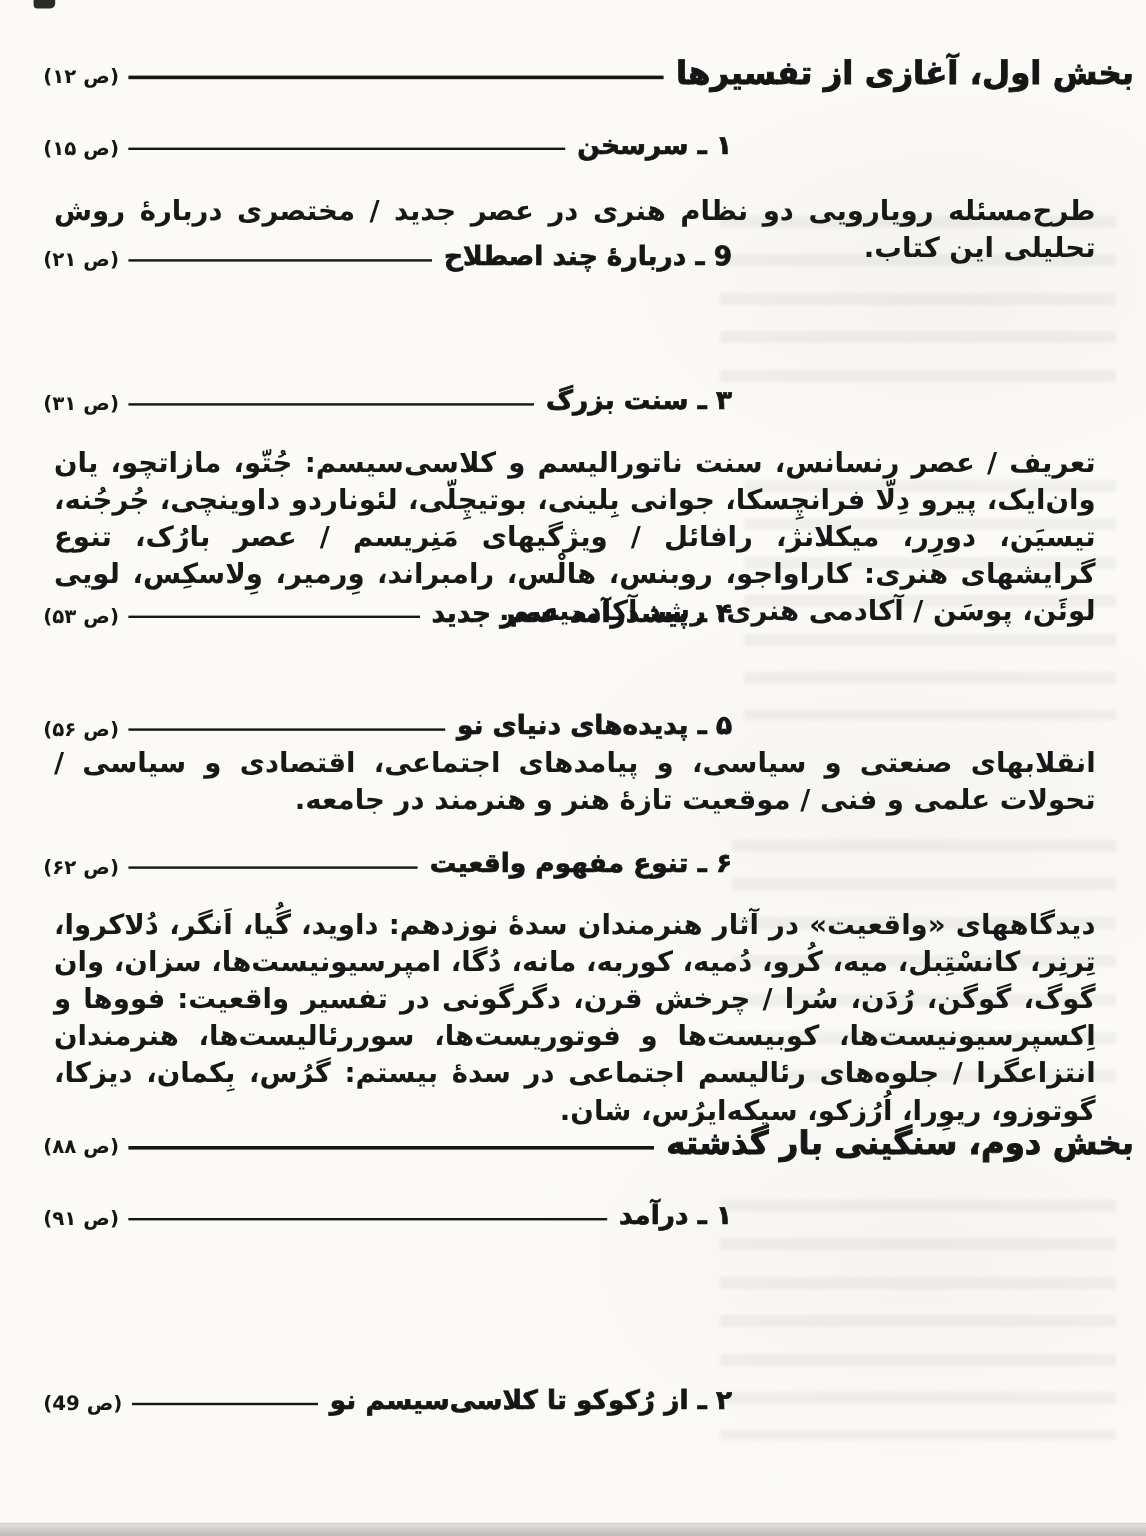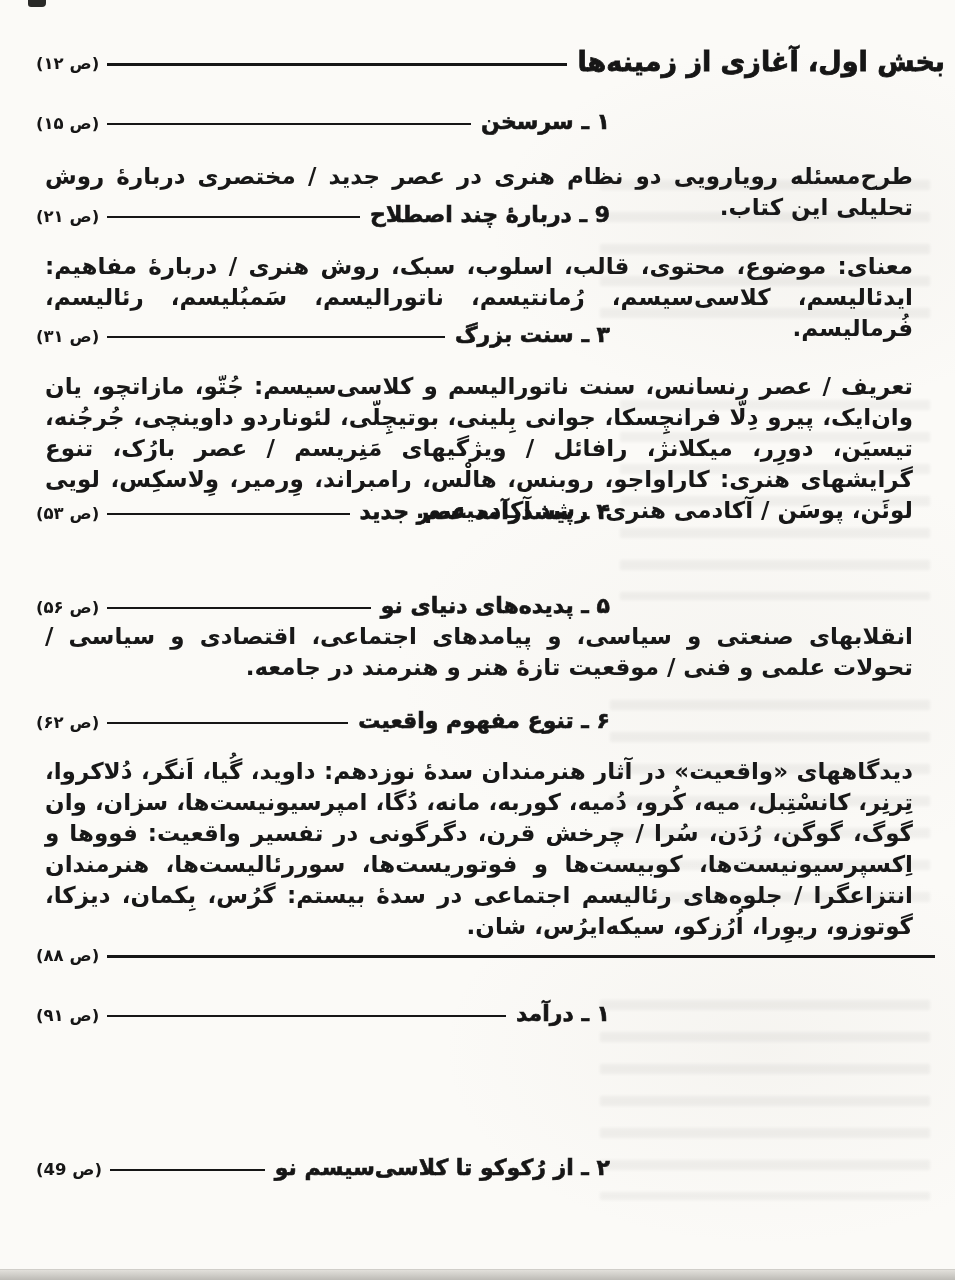--- a/index.html
+++ b/index.html
@@ -67,7 +67,7 @@
   <div class="ghost" style="top:1000px;left:600px;width:330px;height:200px;"></div>
 
   <div class="row part-row" style="top:40px;">
-    <span class="title">بخش اول، آغازی از زمینه‌ها</span>
+    <span class="title">بخش اول، آغازی از تفسیر‌ها</span>
     <span class="rule"></span>
     <span class="pagenum">(ص ۱۲)</span>
   </div>

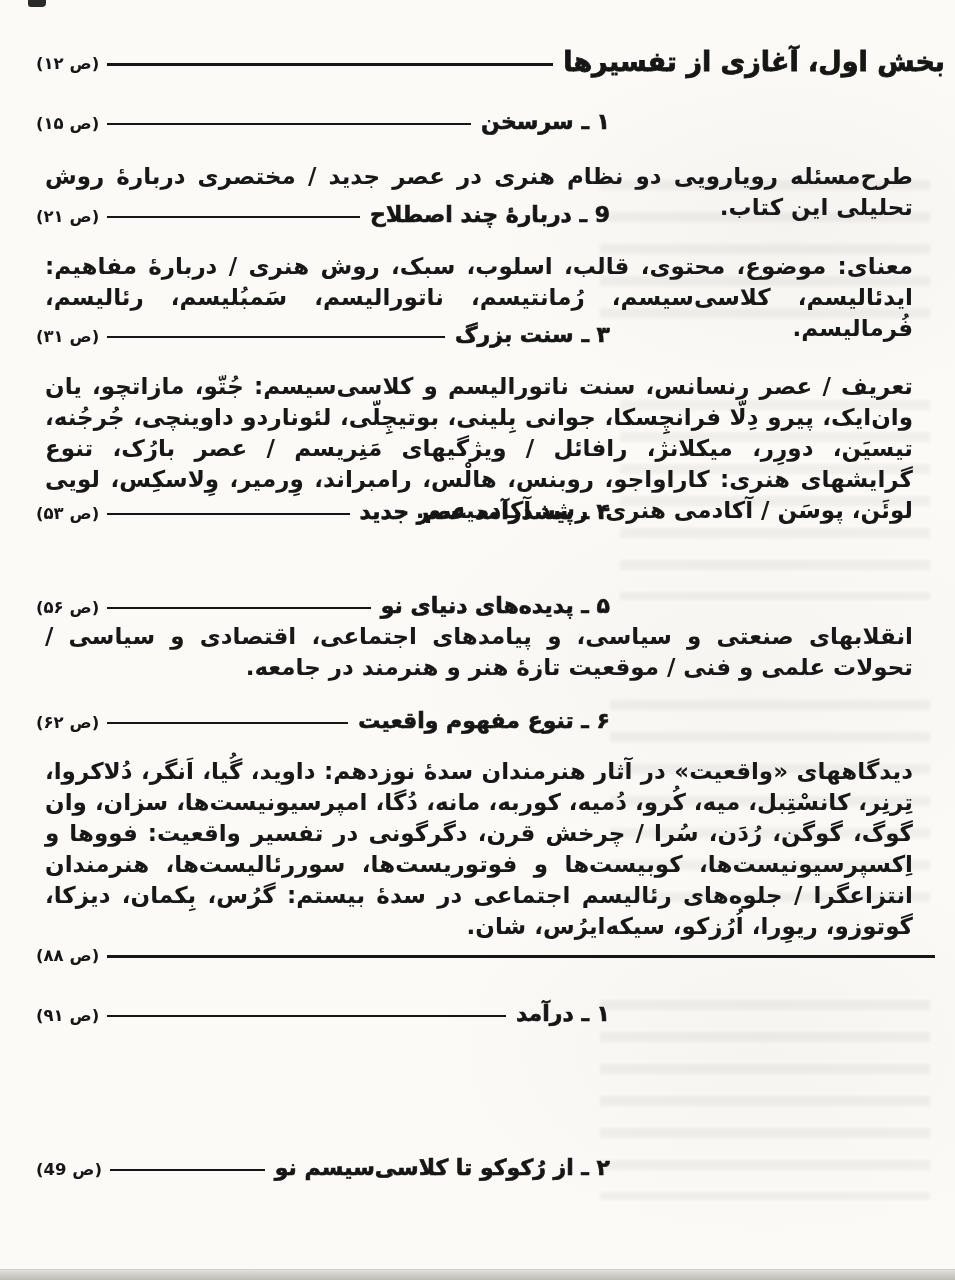--- a/index.html
+++ b/index.html
@@ -84,7 +84,6 @@
     <span class="rule"></span>
     <span class="pagenum">(ص ۲۱)</span>
   </div>
-  <p class="desc" style="top:228px;">معنای: موضوع، محتوی، قالب، اسلوب، سبک، روش هنری / دربارهٔ مفاهیم: ایدئالیسم، کلاسی‌سیسم، رُمانتیسم، ناتورالیسم، سَمبُلیسم، رئالیسم، فُرمالیسم.</p>
 
   <div class="row sec-row" style="top:313px;">
     <span class="title">۳ ـ سنت بزرگ</span>

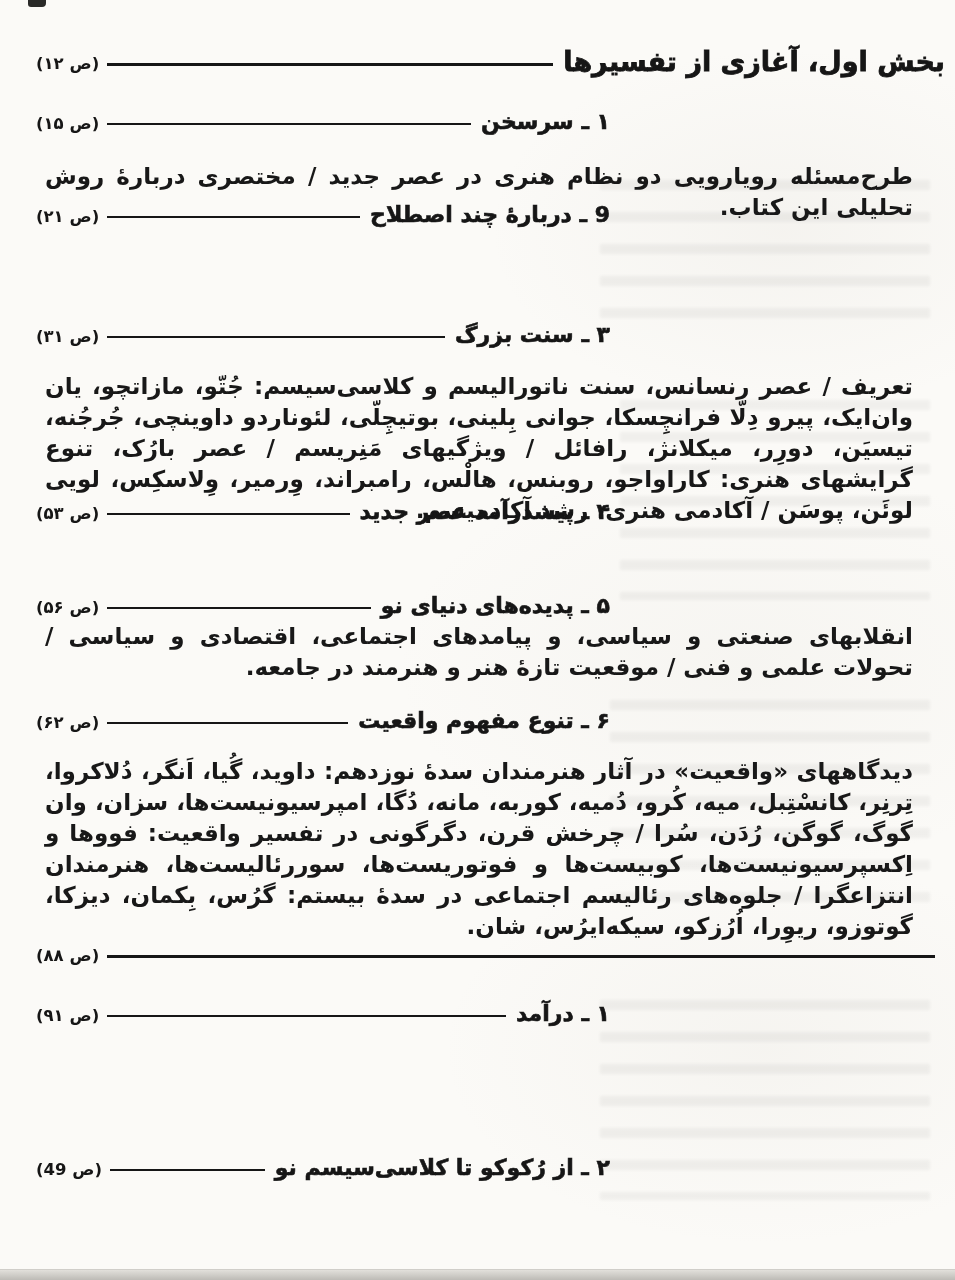--- a/index.html
+++ b/index.html
@@ -113,6 +113,7 @@
   <p class="desc" style="top:733px;">دیدگاههای «واقعیت» در آثار هنرمندان سدهٔ نوزدهم: داوید، گُیا، اَنگر، دُلاکروا، تِرنِر، کانسْتِبل، میه، کُرو، دُمیه، کوربه، مانه، دُگا، امپرسیونیست‌ها، سزان، وان گوگ، گوگن، رُدَن، سُرا / چرخش قرن، دگرگونی در تفسیر واقعیت: فووها و اِکسپرسیونیست‌ها، کوبیست‌ها و فوتوریست‌ها، سوررئالیست‌ها، هنرمندان انتزاعگرا / جلوه‌های رئالیسم اجتماعی در سدهٔ بیستم: گرُس، بِکمان، دیزکا، گوتوزو، ریوِرا، اُرُزکو، سیکه‌ایرُس، شان.</p>
 
   <div class="row part-row" style="top:932px;">
+    <span class="title">بخش دوم، سنگینی بار گذشته</span>
     <span class="rule"></span>
     <span class="pagenum">(ص ۸۸)</span>
   </div>

